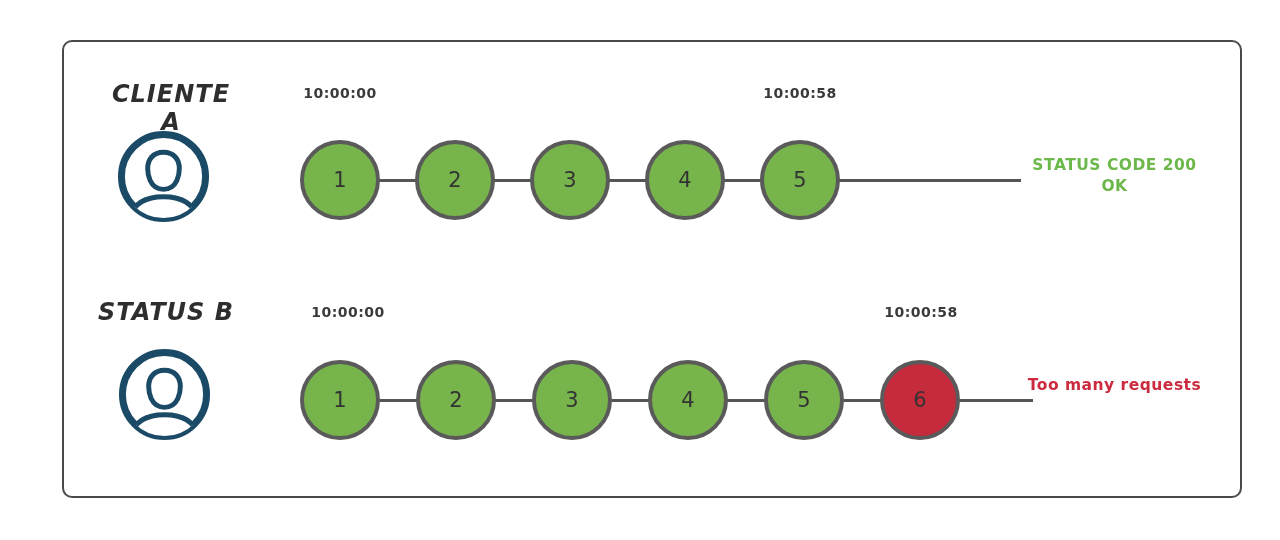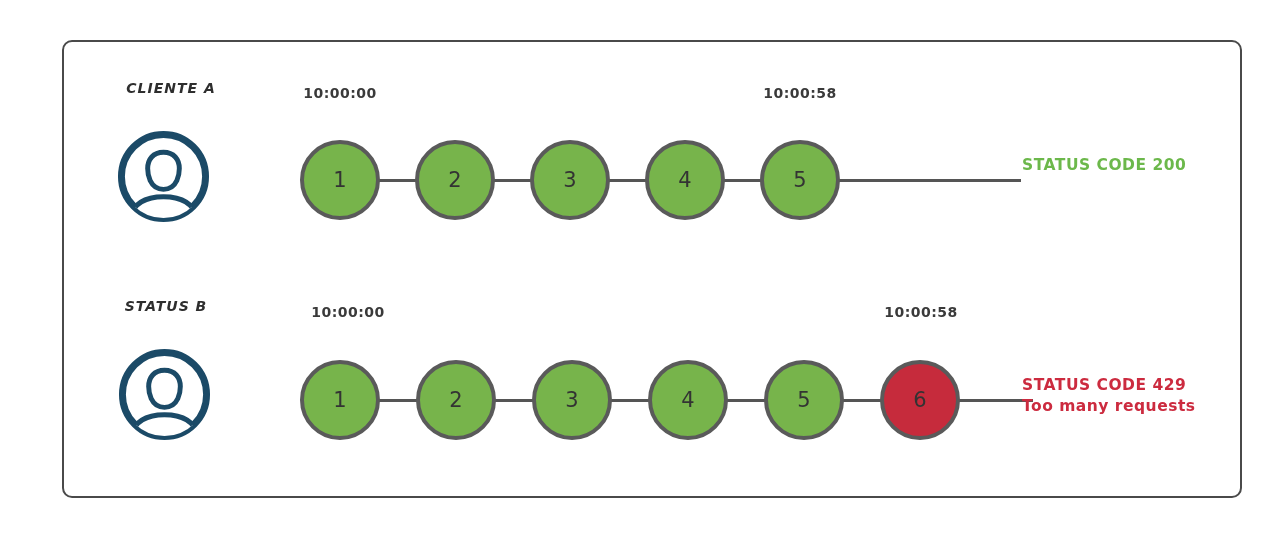--- a/index.html
+++ b/index.html
@@ -22,7 +22,7 @@
     position: absolute;
     width: 140px;
     text-align: center;
-    font-size: 14px;
+    font-size: 24px;
     font-weight: bold;
     font-style: italic;
     letter-spacing: 1px;

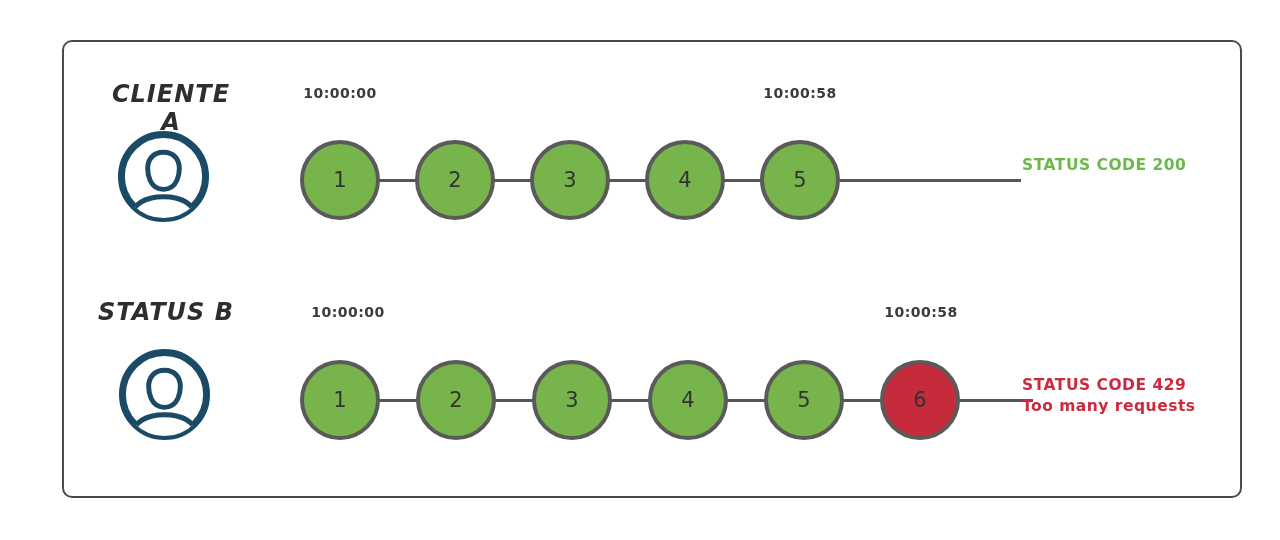--- a/index.html
+++ b/index.html
@@ -75,7 +75,7 @@
     position: absolute;
     left: 1022px;
     width: 185px;
-    text-align: left;
+    text-align: center;
     font-size: 15.5px;
     line-height: 21px;
     font-weight: bold;

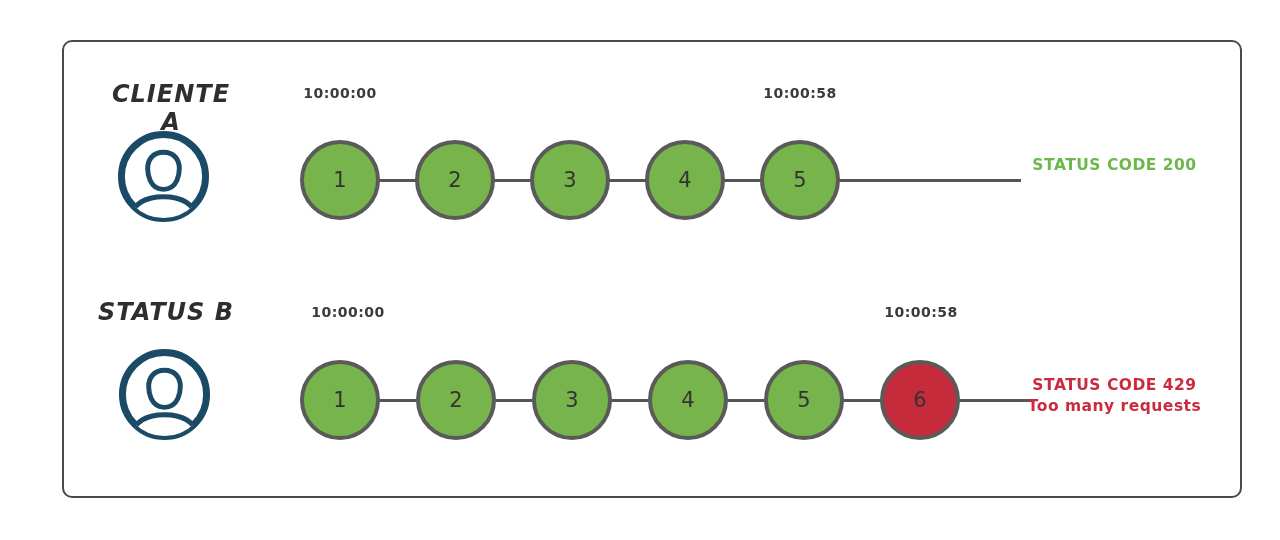--- a/index.html
+++ b/index.html
@@ -120,6 +120,7 @@
 
   <div class="status statusA">
     <div>STATUS CODE 200</div>
+    <div>OK</div>
   </div>
 
   <div class="client-label labelB">STATUS B</div>

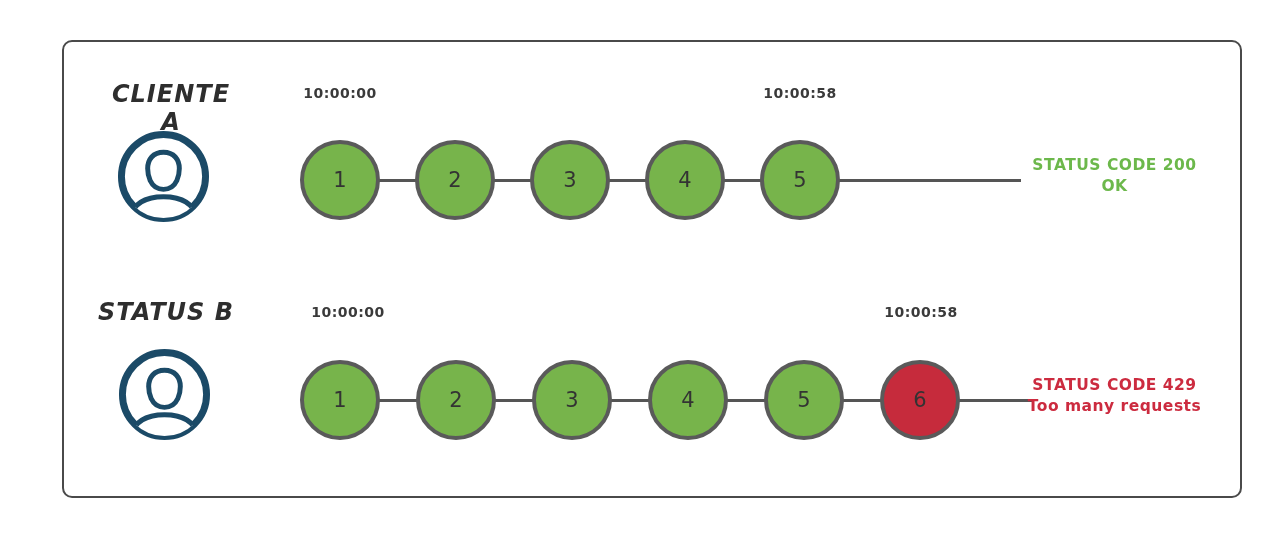--- a/index.html
+++ b/index.html
@@ -152,7 +152,6 @@
     </div>
 
   <div class="status statusB">
-    <div>STATUS CODE 429</div>
     <div>Too many requests</div>
   </div>
 </div>

